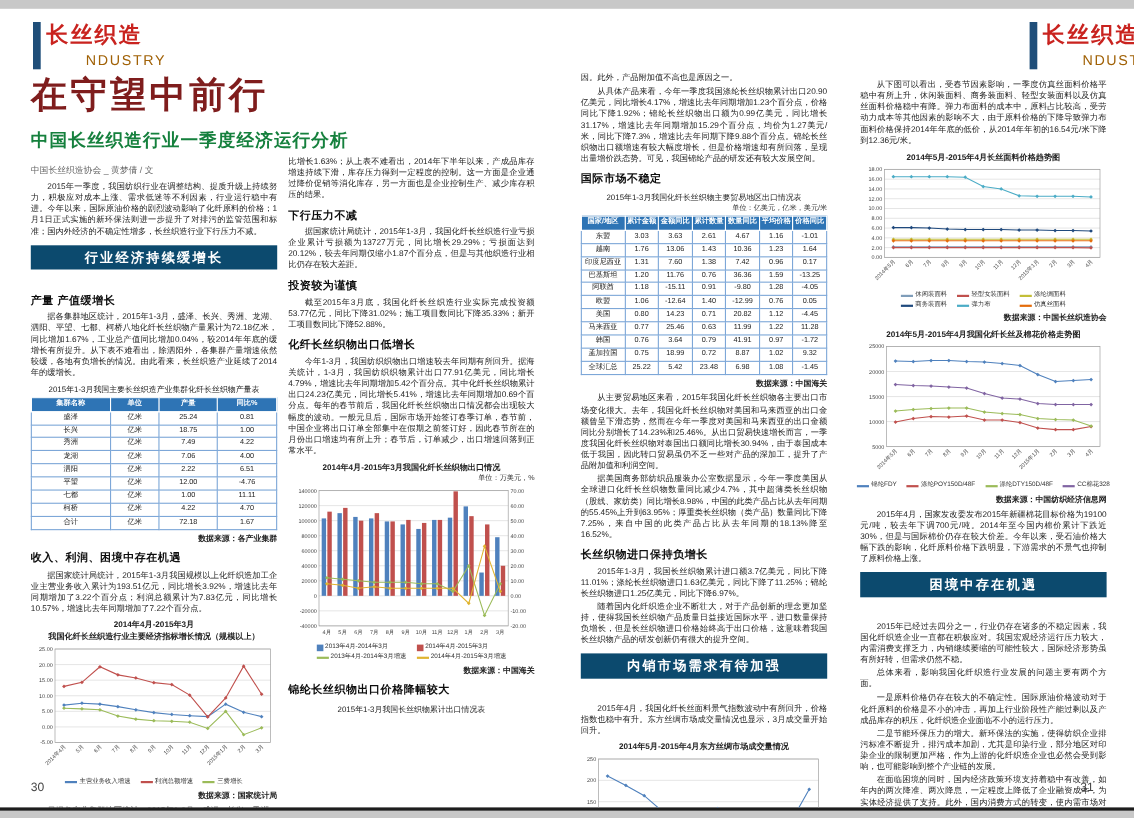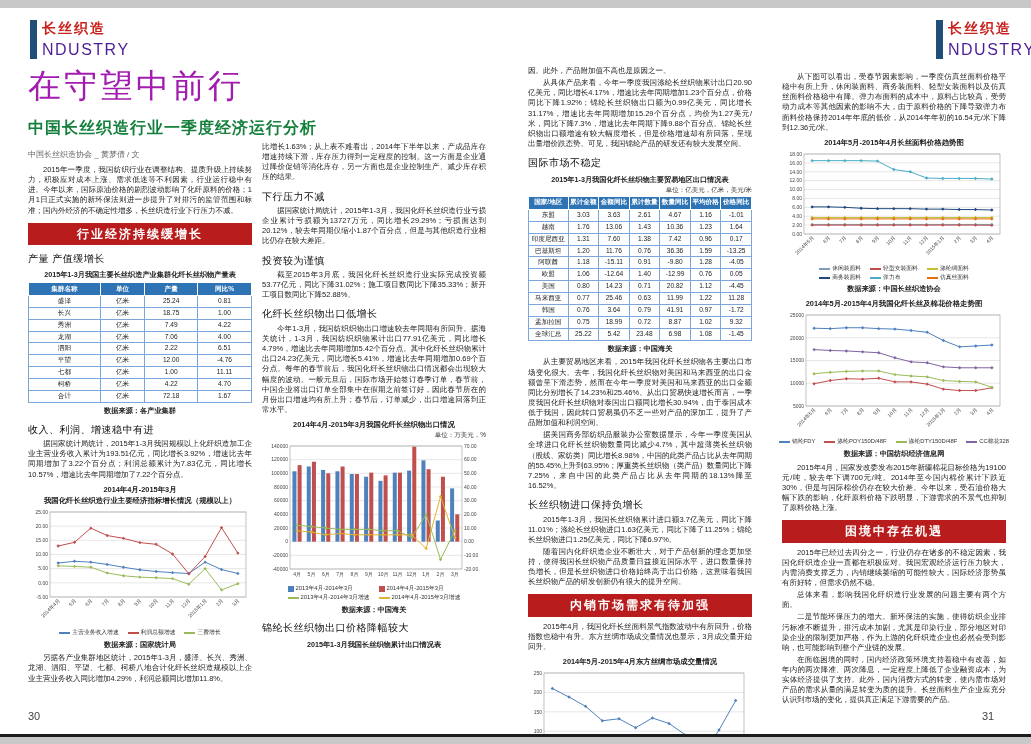--- a/index.html
+++ b/index.html
@@ -8,7 +8,7 @@
   
   .logo{position:absolute;display:flex;gap:5px;align-items:stretch;}
   .logo .bar{width:7px;background:#1f4e79;}
-  .logo .t1{color:#c9231f;font-weight:bold;font-size:14px;letter-spacing:2px;line-height:1.2;}
+  .logo .t1{color:#c9231f;font-weight:bold;font-size:20px;letter-spacing:2px;line-height:1.2;}
   .logo .t2{color:#4c1d95;font-size:16px;letter-spacing:1.5px;line-height:1.2;margin-top:3px;}
   .logo-left{left:30px;top:12px;}
   .logo-right{left:936px;top:12px;}

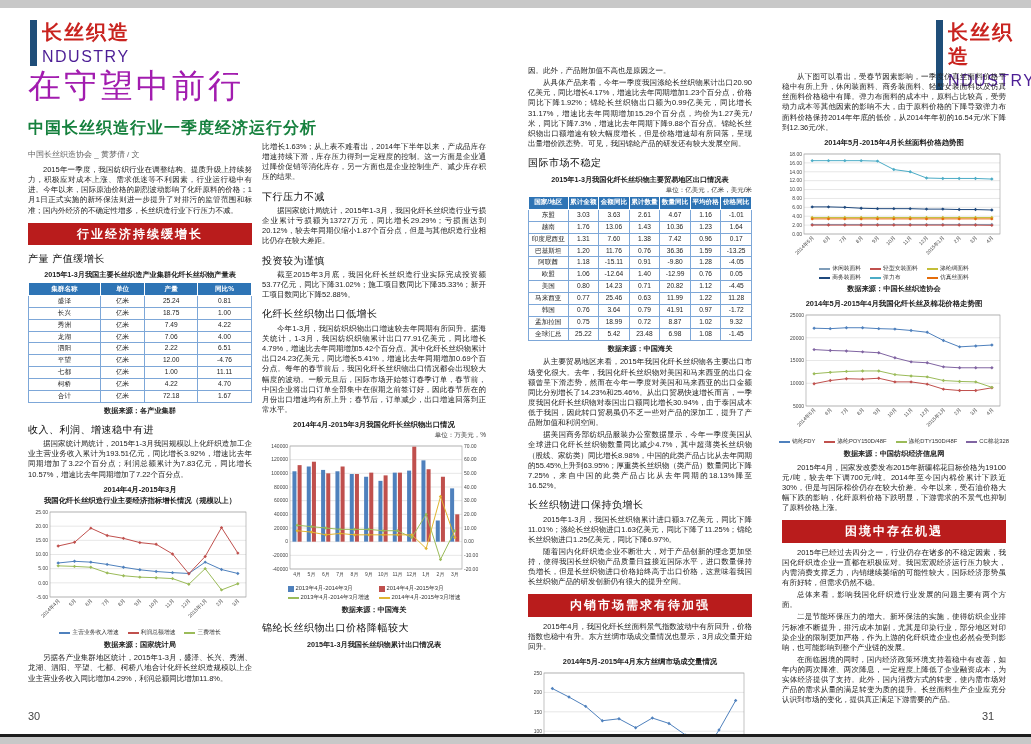--- a/index.html
+++ b/index.html
@@ -9,7 +9,7 @@
   .logo{position:absolute;display:flex;gap:5px;align-items:stretch;}
   .logo .bar{width:7px;background:#1f4e79;}
   .logo .t1{color:#c9231f;font-weight:bold;font-size:20px;letter-spacing:2px;line-height:1.2;}
-  .logo .t2{color:#4c1d95;font-size:16px;letter-spacing:1.5px;line-height:1.2;margin-top:3px;}
+  .logo .t2{color:#a16207;font-size:13px;letter-spacing:1.5px;line-height:1.2;margin-top:3px;margin-left:36px;}
   .logo-left{left:30px;top:12px;}
   .logo-right{left:936px;top:12px;}
   

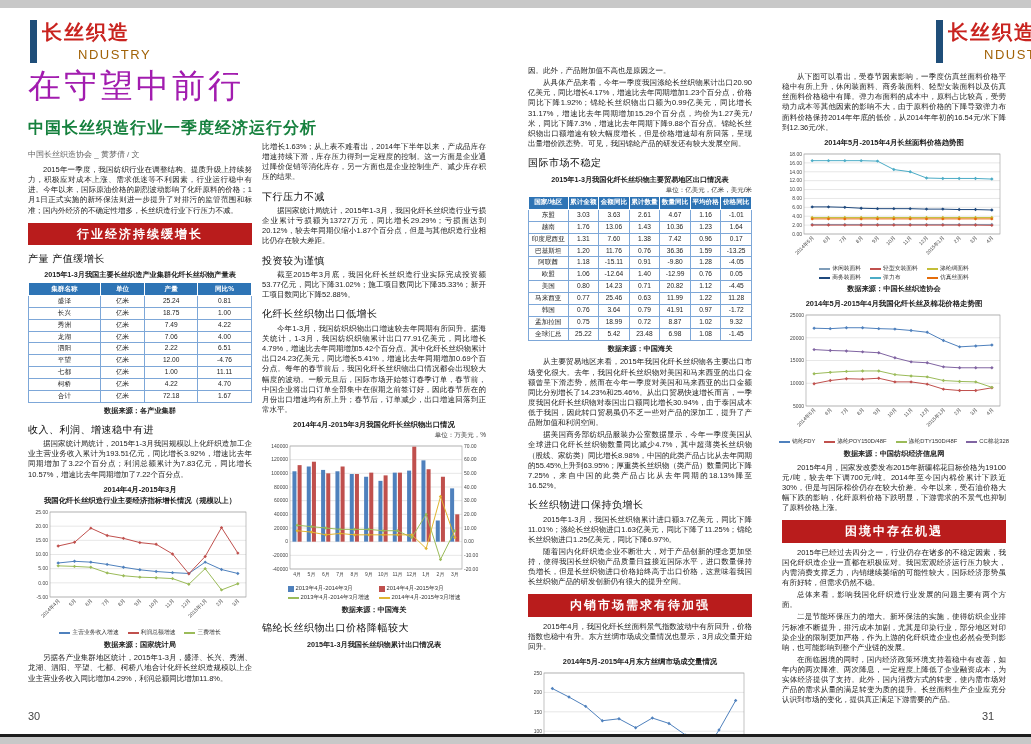--- a/index.html
+++ b/index.html
@@ -14,7 +14,7 @@
   .logo-right{left:936px;top:12px;}
   
   .masthead{position:absolute;left:28px;top:56px;width:440px;}
-  .title{font-size:33px;font-weight:400;color:#a21caf;letter-spacing:3px;}
+  .title{font-size:33px;font-weight:700;color:#7f1d1d;letter-spacing:3px;}
   .subtitle{font-size:16px;font-weight:bold;color:#15803d;margin-top:9px;letter-spacing:1px;}
   .byline{font-size:8px;color:#666;margin-top:10px;}
   

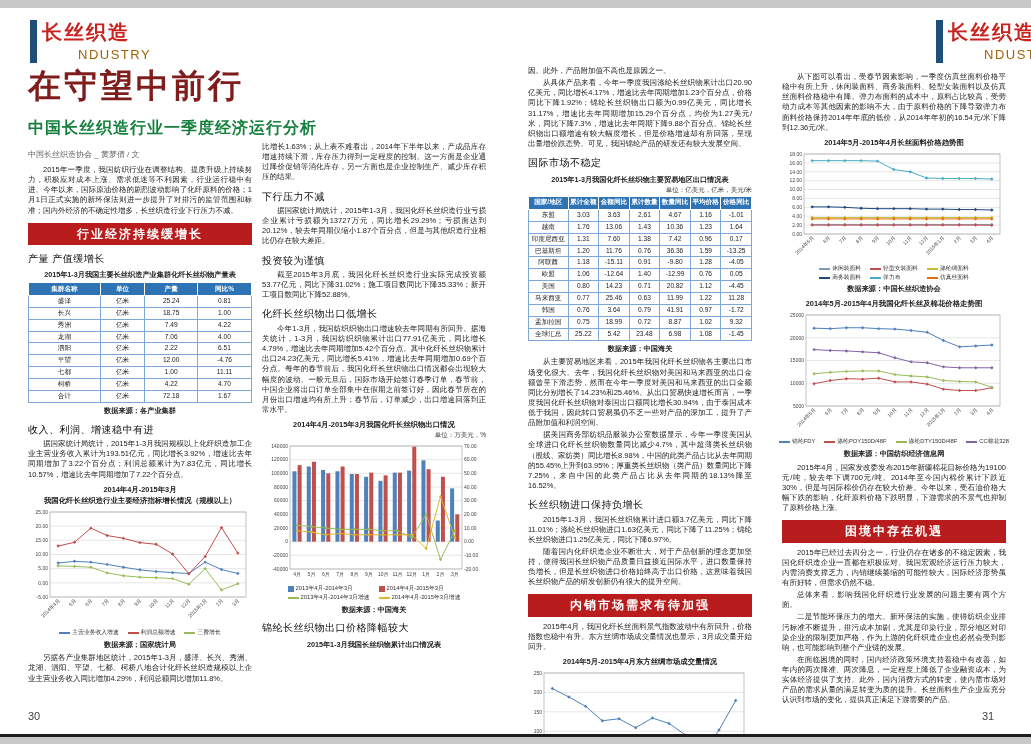--- a/index.html
+++ b/index.html
@@ -26,7 +26,7 @@
   p.body{margin:2px 0;text-align:justify;text-indent:2em;}
   p.cont{text-indent:0;}
   .banner{background:#b91c1c;color:#fff;font-weight:bold;font-size:12px;text-align:center;padding:3px 0;margin:7px 0 5px;letter-spacing:2px;}
-  .subhead{font-size:10px;font-weight:normal;color:#0d0d0d;margin:7px 0 3px;letter-spacing:0.5px;}
+  .subhead{font-size:10px;font-weight:bold;color:#0d0d0d;margin:7px 0 3px;letter-spacing:0.5px;}
   .caption{font-size:7.2px;font-weight:bold;text-align:center;margin:5px 0 2px;}
   .unit{font-size:6.5px;text-align:right;margin:1px 0;color:#333;}
   .src{font-size:7.2px;font-weight:bold;text-align:center;margin:3px 0 4px;color:#222;}

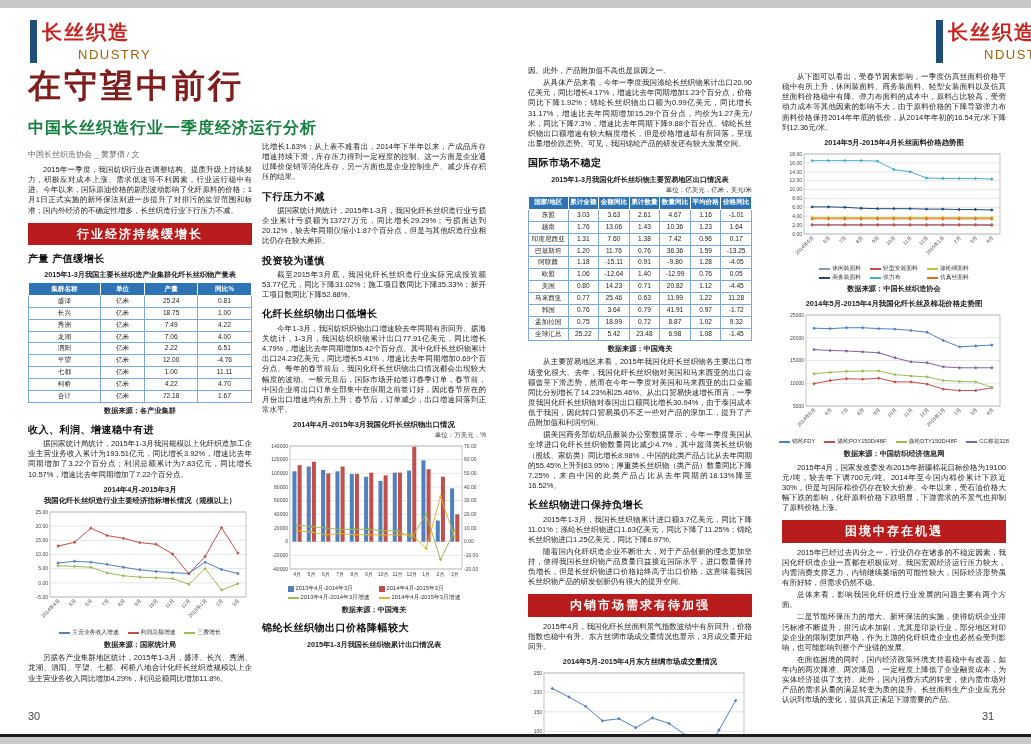--- a/index.html
+++ b/index.html
@@ -27,7 +27,7 @@
   p.cont{text-indent:0;}
   .banner{background:#b91c1c;color:#fff;font-weight:bold;font-size:12px;text-align:center;padding:3px 0;margin:7px 0 5px;letter-spacing:2px;}
   .subhead{font-size:10px;font-weight:bold;color:#0d0d0d;margin:7px 0 3px;letter-spacing:0.5px;}
-  .caption{font-size:7.2px;font-weight:bold;text-align:center;margin:5px 0 2px;}
+  .caption{font-size:7.2px;font-weight:normal;text-align:center;margin:5px 0 2px;}
   .unit{font-size:6.5px;text-align:right;margin:1px 0;color:#333;}
   .src{font-size:7.2px;font-weight:bold;text-align:center;margin:3px 0 4px;color:#222;}
   .pagenum{position:absolute;font-size:11px;color:#444;}

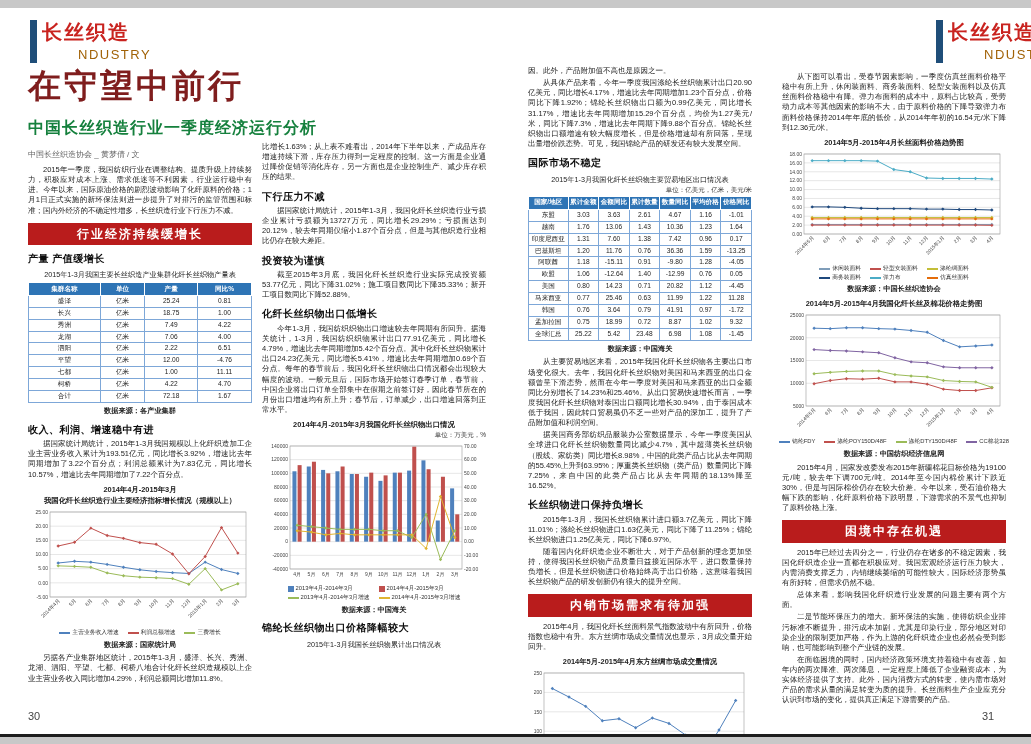--- a/index.html
+++ b/index.html
@@ -25,7 +25,7 @@
   .col4{left:782px;top:62px;}
   p.body{margin:2px 0;text-align:justify;text-indent:2em;}
   p.cont{text-indent:0;}
-  .banner{background:#b91c1c;color:#fff;font-weight:bold;font-size:12px;text-align:center;padding:3px 0;margin:7px 0 5px;letter-spacing:2px;}
+  .banner{background:#0c4a6e;color:#fff;font-weight:bold;font-size:12px;text-align:center;padding:3px 0;margin:7px 0 22px;letter-spacing:2px;}
   .subhead{font-size:10px;font-weight:bold;color:#0d0d0d;margin:7px 0 3px;letter-spacing:0.5px;}
   .caption{font-size:7.2px;font-weight:normal;text-align:center;margin:5px 0 2px;}
   .unit{font-size:6.5px;text-align:right;margin:1px 0;color:#333;}

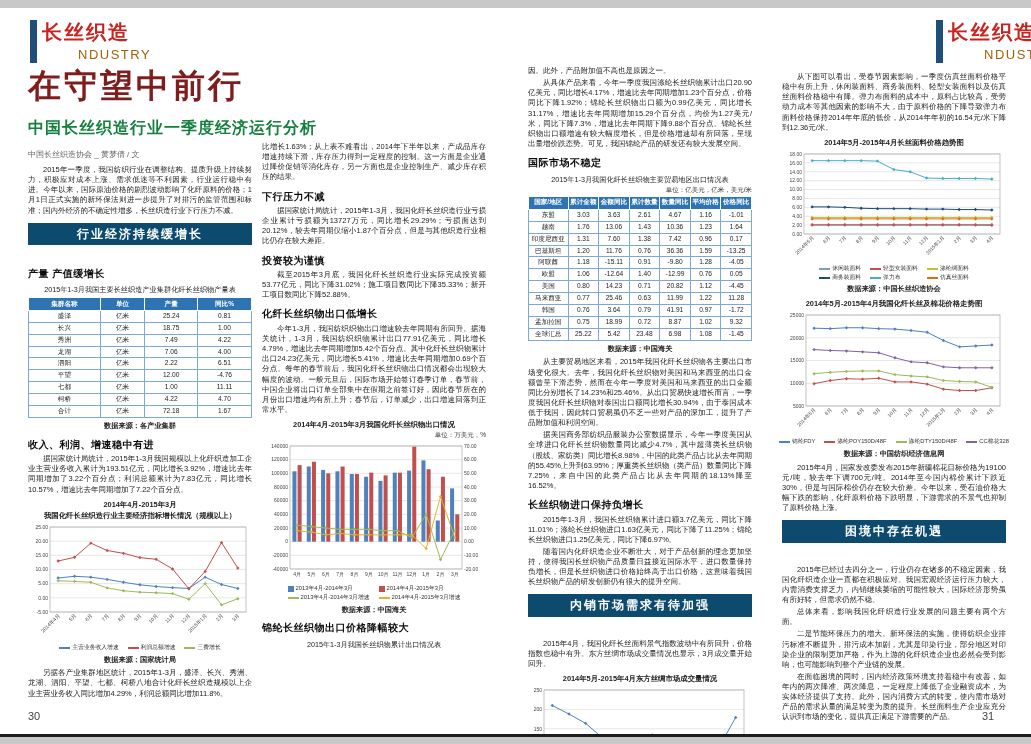--- a/index.html
+++ b/index.html
@@ -77,6 +77,7 @@
       <p class="body">2015年一季度，我国纺织行业在调整结构、提质升级上持续努力，积极应对成本上涨、需求低迷等不利因素，行业运行稳中有进。今年以来，国际原油价格的剧烈波动影响了化纤原料的价格；1月1日正式实施的新环保法则进一步提升了对排污的监管范围和标准；国内外经济的不确定性增多，长丝织造行业下行压力不减。</p>
       <div class="banner">行业经济持续缓增长</div>
       <div class="subhead">产量 产值缓增长</div>
+      <p class="body">据各集群地区统计，2015年1-3月，盛泽、长兴、秀洲、龙湖、泗阳、平望、七都、柯桥八地化纤长丝织物产量累计为72.18亿米，同比增加1.67%，工业总产值同比增加0.04%，较2014年年底的缓增长有所提升。从下表不难看出，除泗阳外，各集群产量增速依然较缓，各地有负增长的情况。由此看来，长丝织造产业延续了2014年的缓增长。</p>
       <div class="caption">2015年1-3月我国主要长丝织造产业集群化纤长丝织物产量表</div>
       <div>
           <table class="dt">

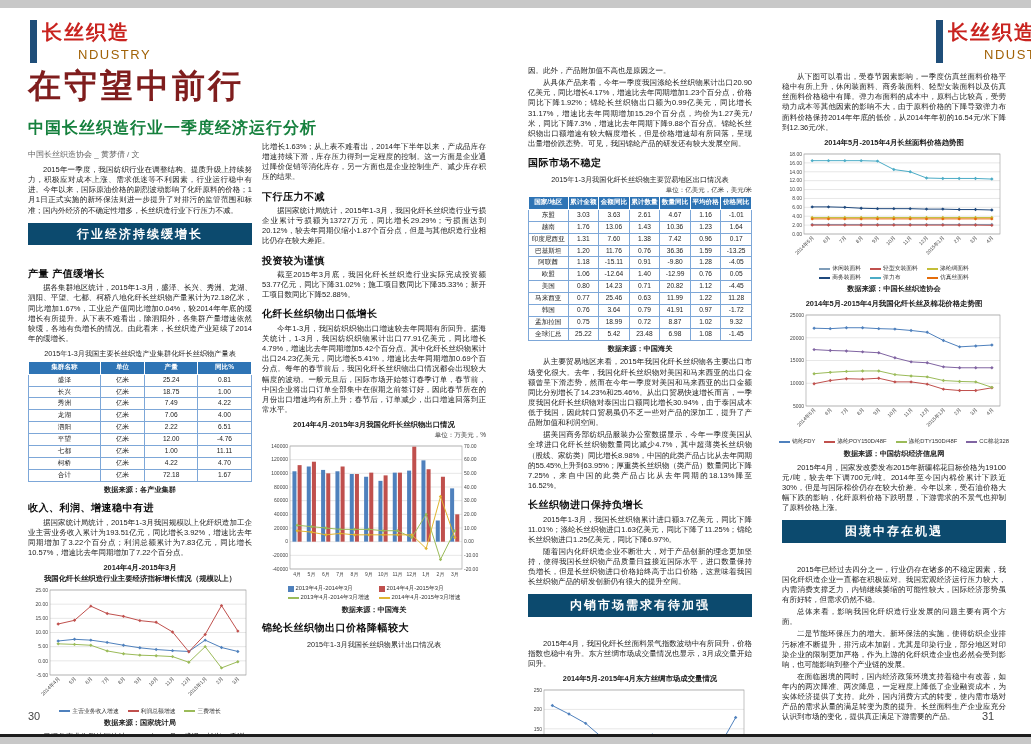--- a/index.html
+++ b/index.html
@@ -29,7 +29,7 @@
   .subhead{font-size:10px;font-weight:bold;color:#0d0d0d;margin:7px 0 3px;letter-spacing:0.5px;}
   .caption{font-size:7.2px;font-weight:normal;text-align:center;margin:5px 0 2px;}
   .unit{font-size:6.5px;text-align:right;margin:1px 0;color:#333;}
-  .src{font-size:7.2px;font-weight:bold;text-align:center;margin:3px 0 4px;color:#222;}
+  .src{font-size:7.2px;font-weight:bold;text-align:right;margin:3px 0 4px;color:#222;}
   .pagenum{position:absolute;font-size:11px;color:#444;}
   .pn-left{left:28px;top:702px;}
   .pn-right{left:982px;top:702px;}

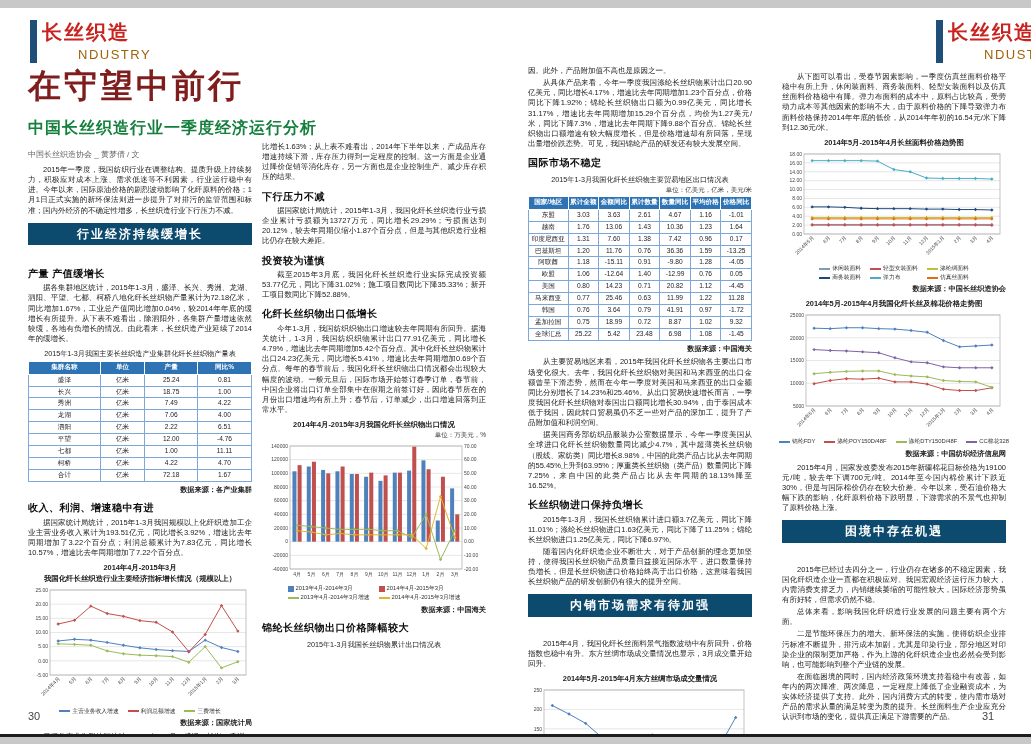--- a/index.html
+++ b/index.html
@@ -148,7 +148,7 @@
           </table>
         </div>
       <div class="src">数据来源：各产业集群</div>
-      <div class="subhead">收入、利润、增速稳中有进</div>
+      <div class="subhead">收入、利润、困境中存在机遇</div>
       <p class="body">据国家统计局统计，2015年1-3月我国规模以上化纤织造加工企业主营业务收入累计为193.51亿元，同比增长3.92%，增速比去年同期增加了3.22个百分点；利润总额累计为7.83亿元，同比增长10.57%，增速比去年同期增加了7.22个百分点。</p>
       <div class="chart-title">2014年4月-2015年3月</div>
       <div class="chart-title" style="margin-top:0">我国化纤长丝织造行业主要经济指标增长情况（规模以上）</div>

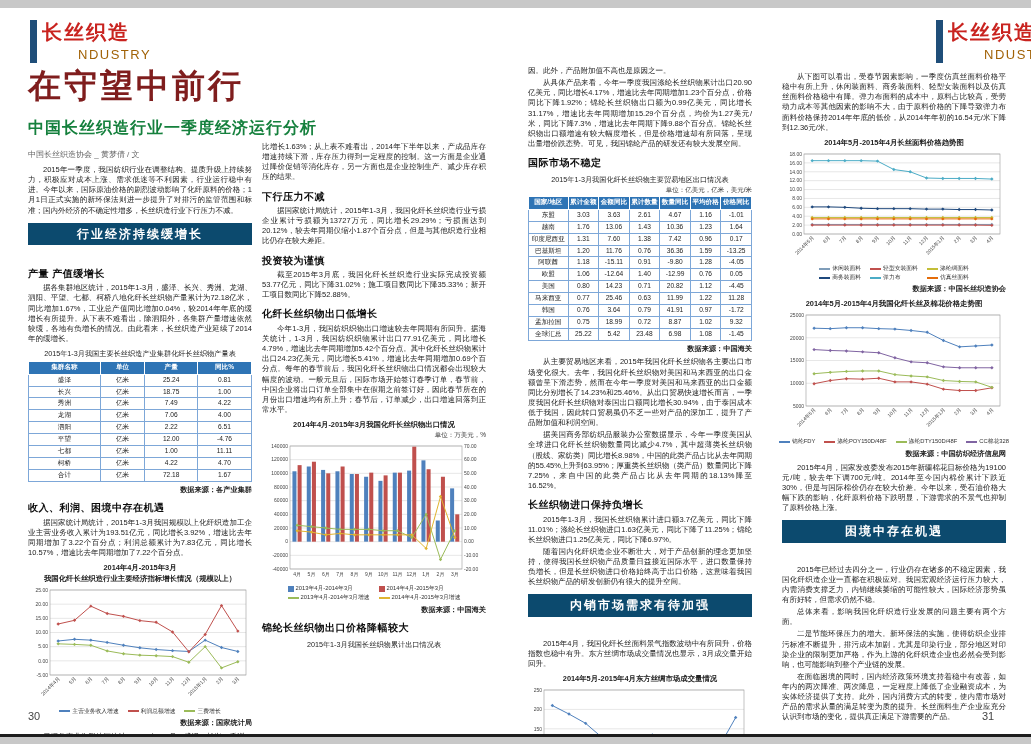--- a/index.html
+++ b/index.html
@@ -782,6 +782,7 @@
       <div class="banner">困境中存在机遇</div>
       <p class="body">2015年已经过去四分之一，行业仍存在诸多的不稳定因素，我国化纤织造企业一直都在积极应对。我国宏观经济运行压力较大，内需消费支撑乏力，内销继续萎缩的可能性较大，国际经济形势虽有所好转，但需求仍然不稳。</p>
       <p class="body">总体来看，影响我国化纤织造行业发展的问题主要有两个方面。</p>
+      <p class="body">一是原料价格仍存在较大的不确定性。国际原油价格波动对于化纤原料的价格是不小的冲击，再加上行业阶段性产能过剩以及产成品库存的积压，化纤织造企业面临不小的运行压力。</p>
       <p class="body">二是节能环保压力的增大。新环保法的实施，使得纺织企业排污标准不断提升，排污成本加剧，尤其是印染行业，部分地区对印染企业的限制更加严格，作为上游的化纤织造企业也必然会受到影响，也可能影响到整个产业链的发展。</p>
       <p class="body">在面临困境的同时，国内经济政策环境支持着稳中有改善，如年内的两次降准、两次降息，一定程度上降低了企业融资成本，为实体经济提供了支持。此外，国内消费方式的转变，使内需市场对产品的需求从量的满足转变为质的提升。长丝面料生产企业应充分认识到市场的变化，提供真正满足下游需要的产品。</p>
 

